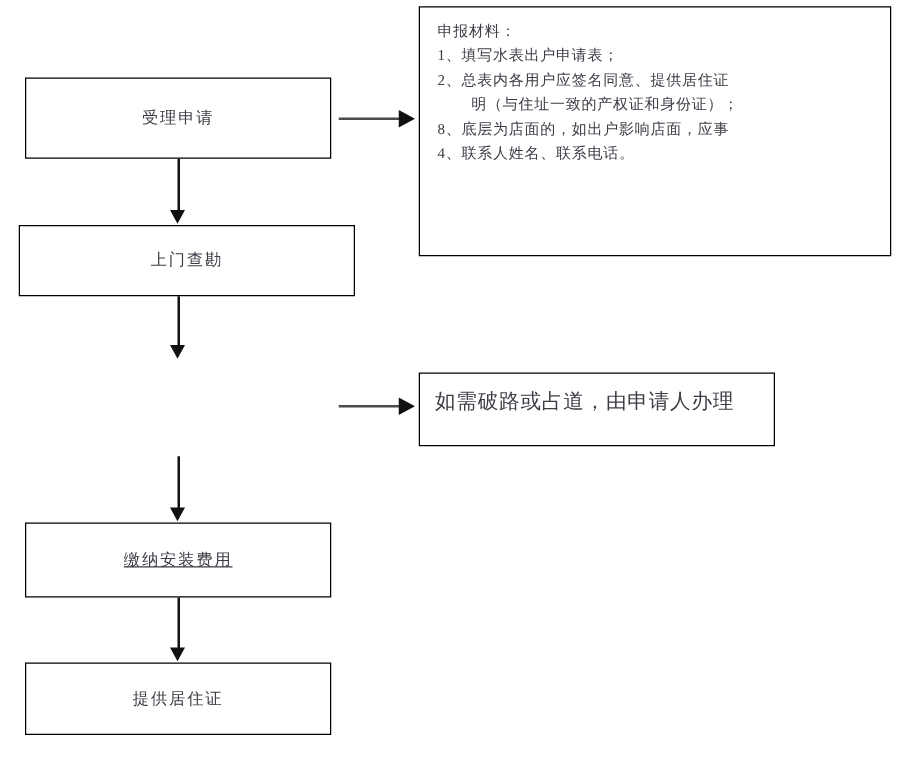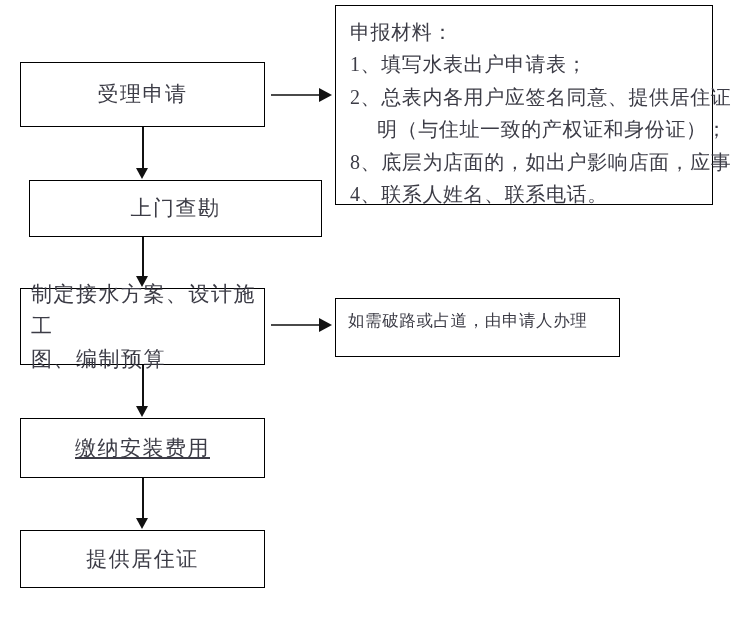--- a/index.html
+++ b/index.html
@@ -41,7 +41,7 @@
     border: 1.4px solid #000000;
     background: #ffffff;
     color: #3c3c46;
-    font-size: 20px;
+    font-size: 12px;
     letter-spacing: 0.6px;
     line-height: 1.62;
     padding: 10px 12px 8px 14px;

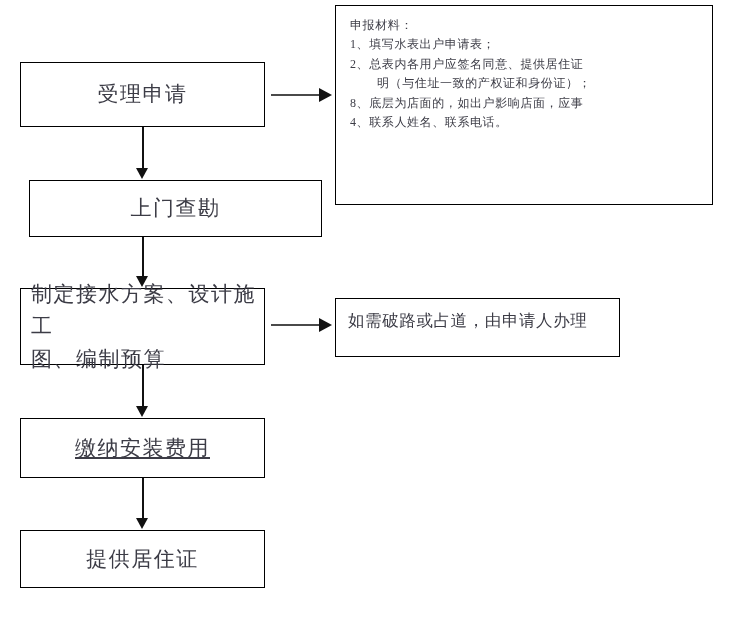--- a/index.html
+++ b/index.html
@@ -24,7 +24,7 @@
     align-items: center;
     justify-content: center;
     color: #3c3c46;
-    font-size: 21px;
+    font-size: 13px;
     letter-spacing: 1.5px;
     line-height: 1.55;
     text-align: center;

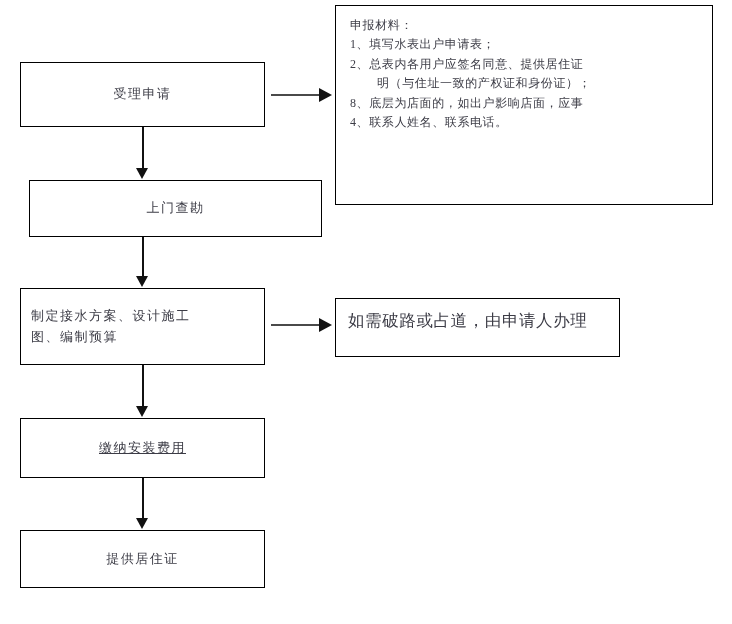--- a/index.html
+++ b/index.html
@@ -96,7 +96,7 @@
     <span>受理申请</span>
   </div>
 
-  <div class="node" style="left:29px; top:180px; width:293px; height:57px;text-align:right;">
+  <div class="node" style="left:15px; top:180px; width:269px; height:57px;text-align:right;">
     <span>上门查勘</span>
   </div>
 

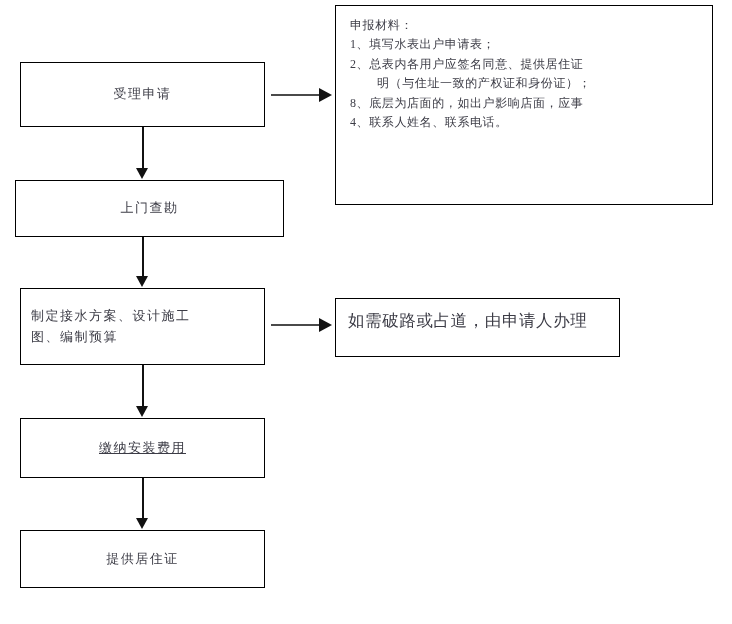--- a/index.html
+++ b/index.html
@@ -100,10 +100,6 @@
     <span>上门查勘</span>
   </div>
 
-  <div class="node left-align" style="left:20px; top:288px; width:245px; height:77px;">
-    <span>制定接水方案、设计施工
-图、编制预算</span>
-  </div>
 
   <div class="node" style="left:20px; top:418px; width:245px; height:60px;text-decoration:underline;">
     <span>缴纳安装费用</span>

